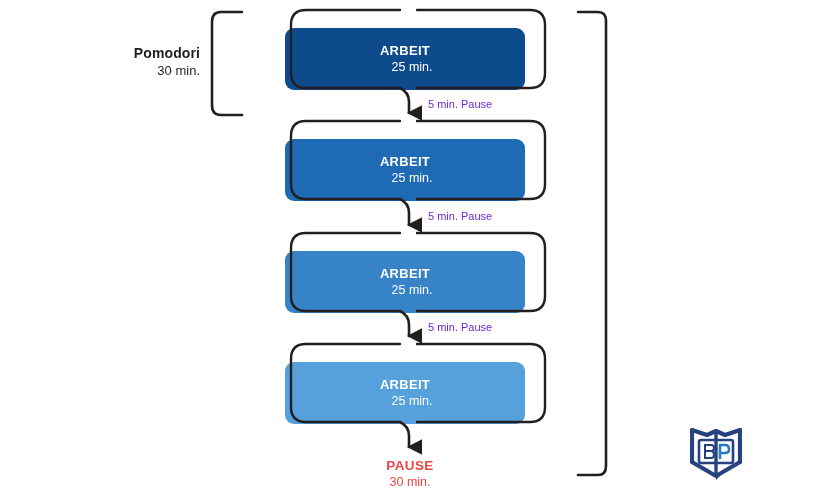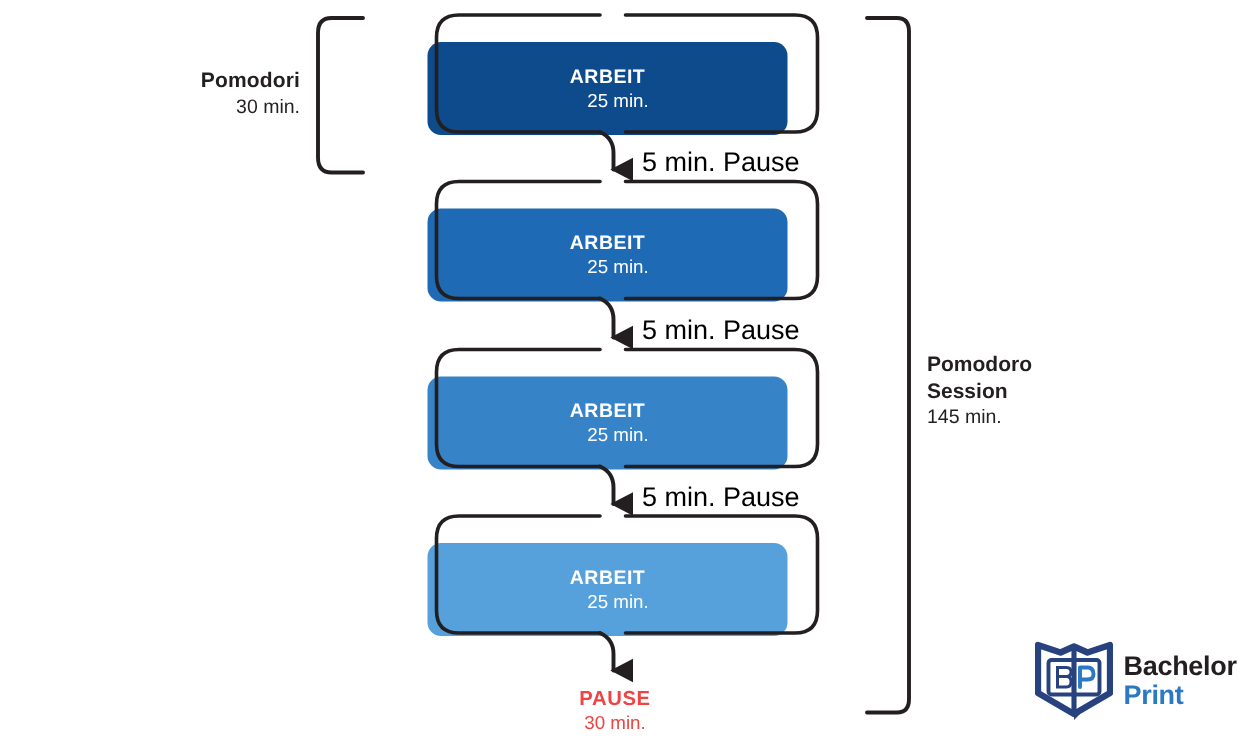--- a/index.html
+++ b/index.html
@@ -101,8 +101,8 @@
   
   .pause-caption {
     position: absolute;
-    font-size: 18px;
-    color: #000000;
+    font-size: 11px;
+    color: #6d28d9;
     white-space: nowrap;
   }
   .final-pause {

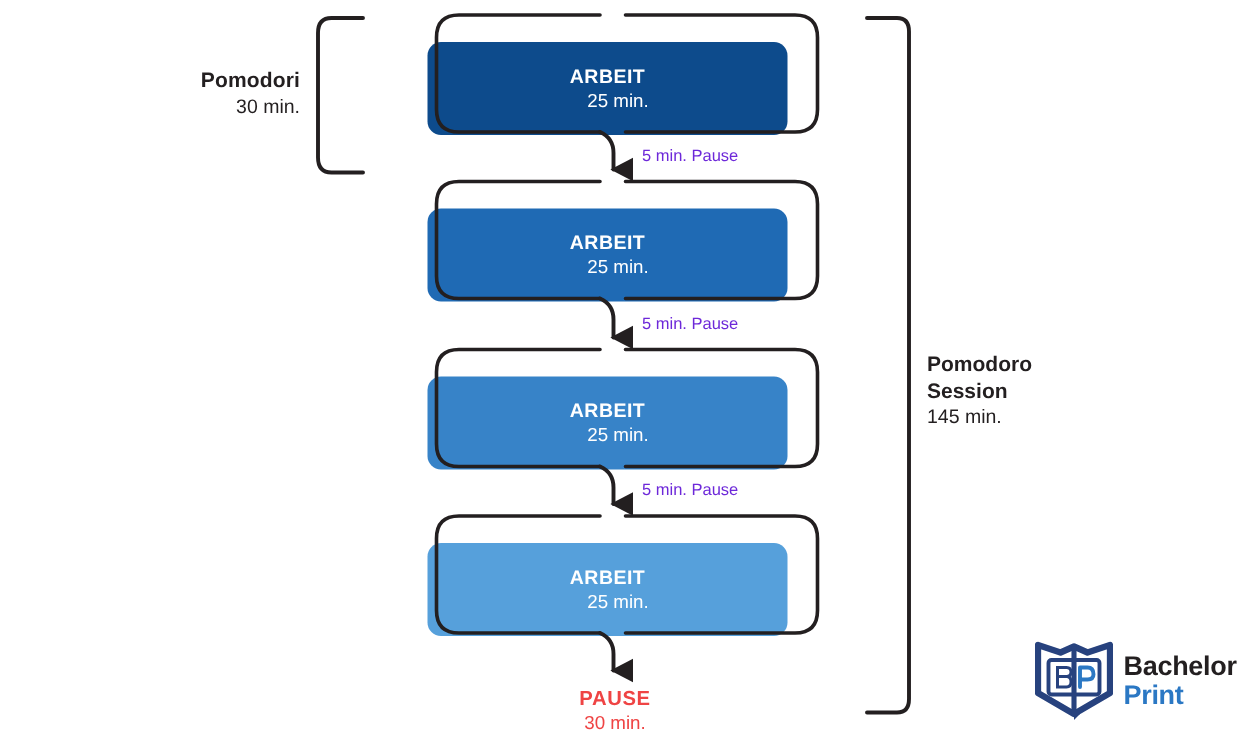--- a/index.html
+++ b/index.html
@@ -162,11 +162,6 @@
     <span class="lbl-sub">30 min.</span>
   </div>
 
-  <div class="session-label">
-    <span class="lbl-title">Pomodoro</span>
-    <span class="lbl-title">Session</span>
-    <span class="lbl-sub">145 min.</span>
-  </div>
 
   <div class="block" id="block-0" style="left: 285px; top: 28px; background: rgb(13, 75, 140);">
     <span class="b-title">ARBEIT</span>

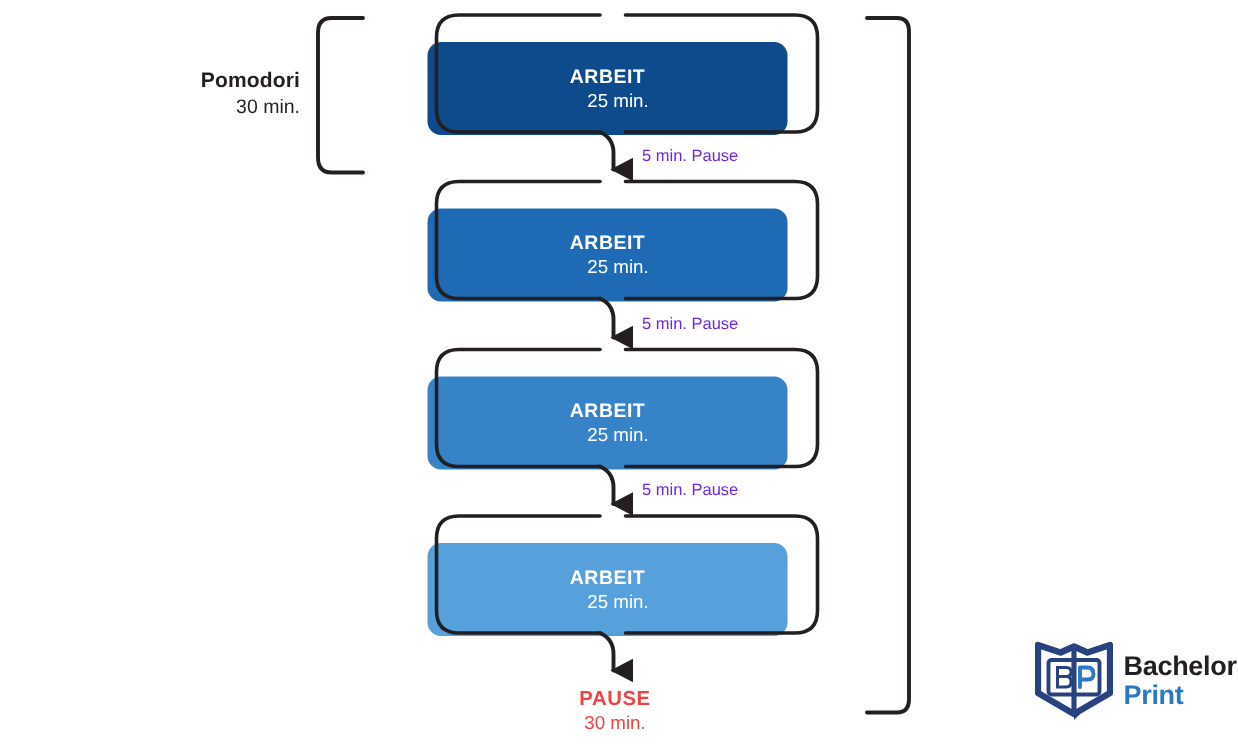--- a/index.html
+++ b/index.html
@@ -240,10 +240,6 @@
 
       <path d="M30,32 L30,19 L35,19 Q39,19 39,23.5 Q39,27 35,27 L30,27" fill="none" stroke="#2b78c4" stroke-width="2.6" stroke-linecap="round" stroke-linejoin="round"></path>
     </svg>
-    <span class="logo-text">
-      <span class="logo-top">Bachelor</span>
-      <span class="logo-bottom">Print</span>
-    </span>
   </div>
 
 </div>

